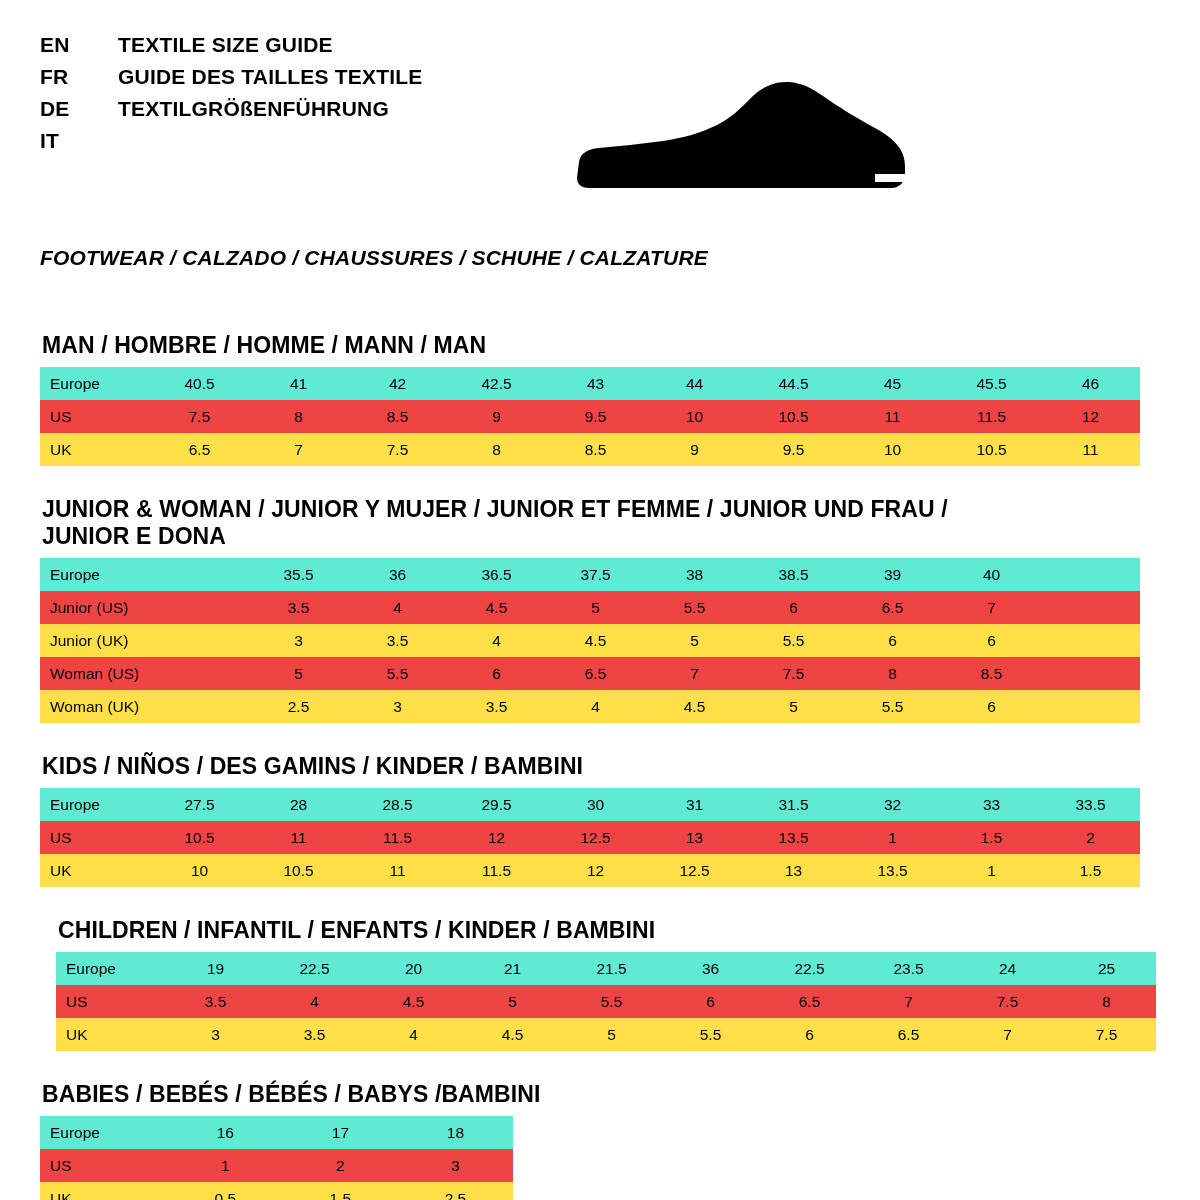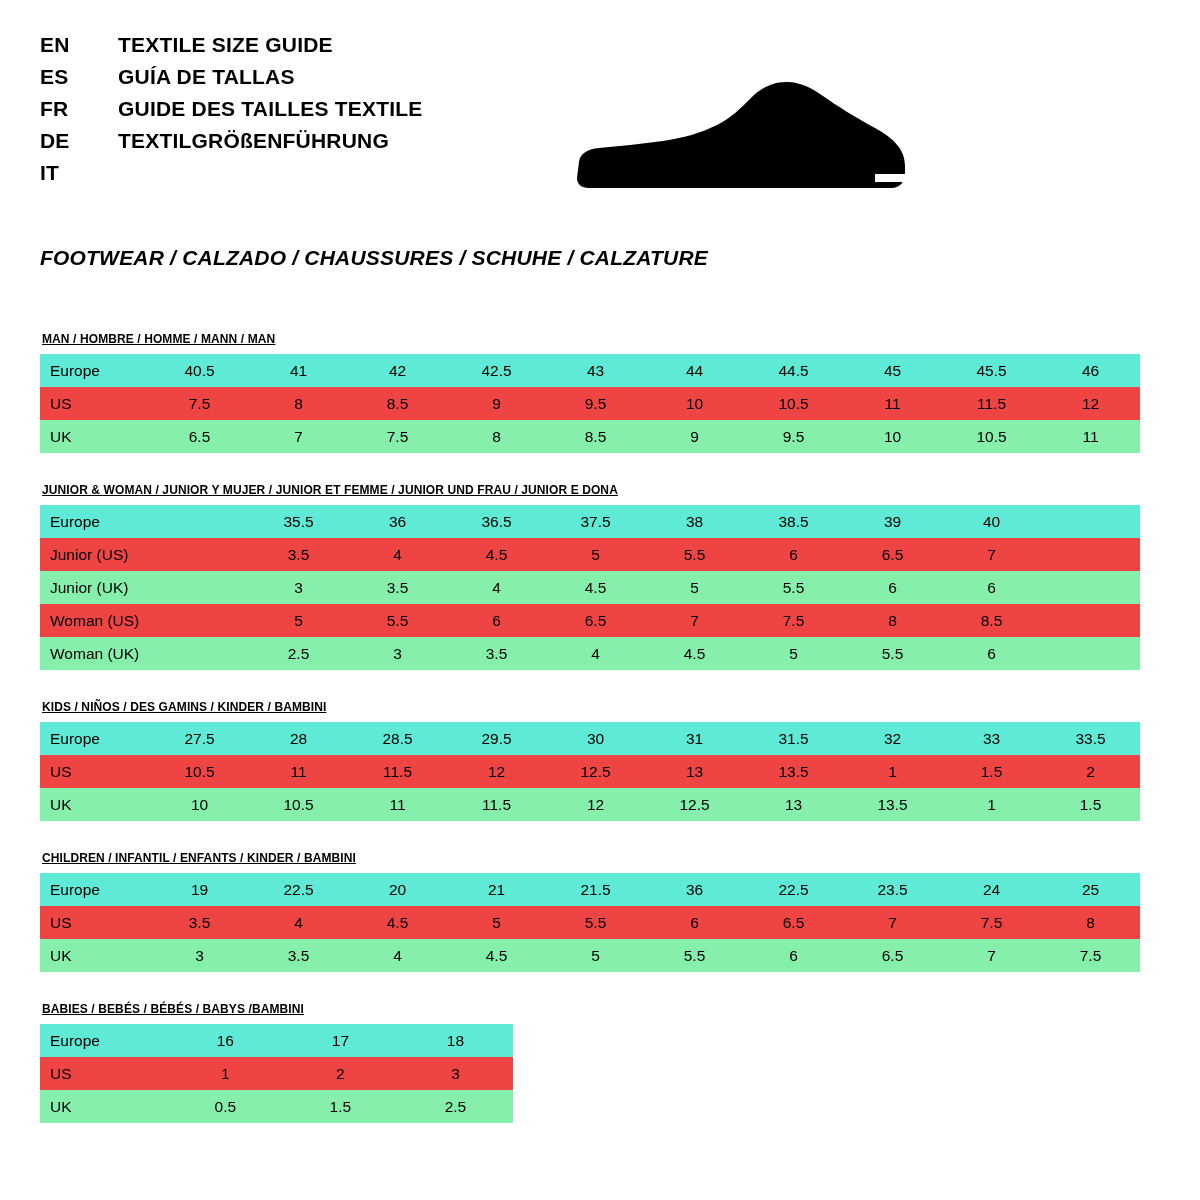--- a/index.html
+++ b/index.html
@@ -115,10 +115,6 @@
       <div class="lang-row">
         <span class="lang-code">EN</span>
         <span class="lang-text">TEXTILE SIZE GUIDE</span>
-      </div>
-      <div class="lang-row">
-        <span class="lang-code">ES</span>
-        <span class="lang-text">GUÍA DE TALLAS</span>
       </div>
       <div class="lang-row">
         <span class="lang-code">FR</span>

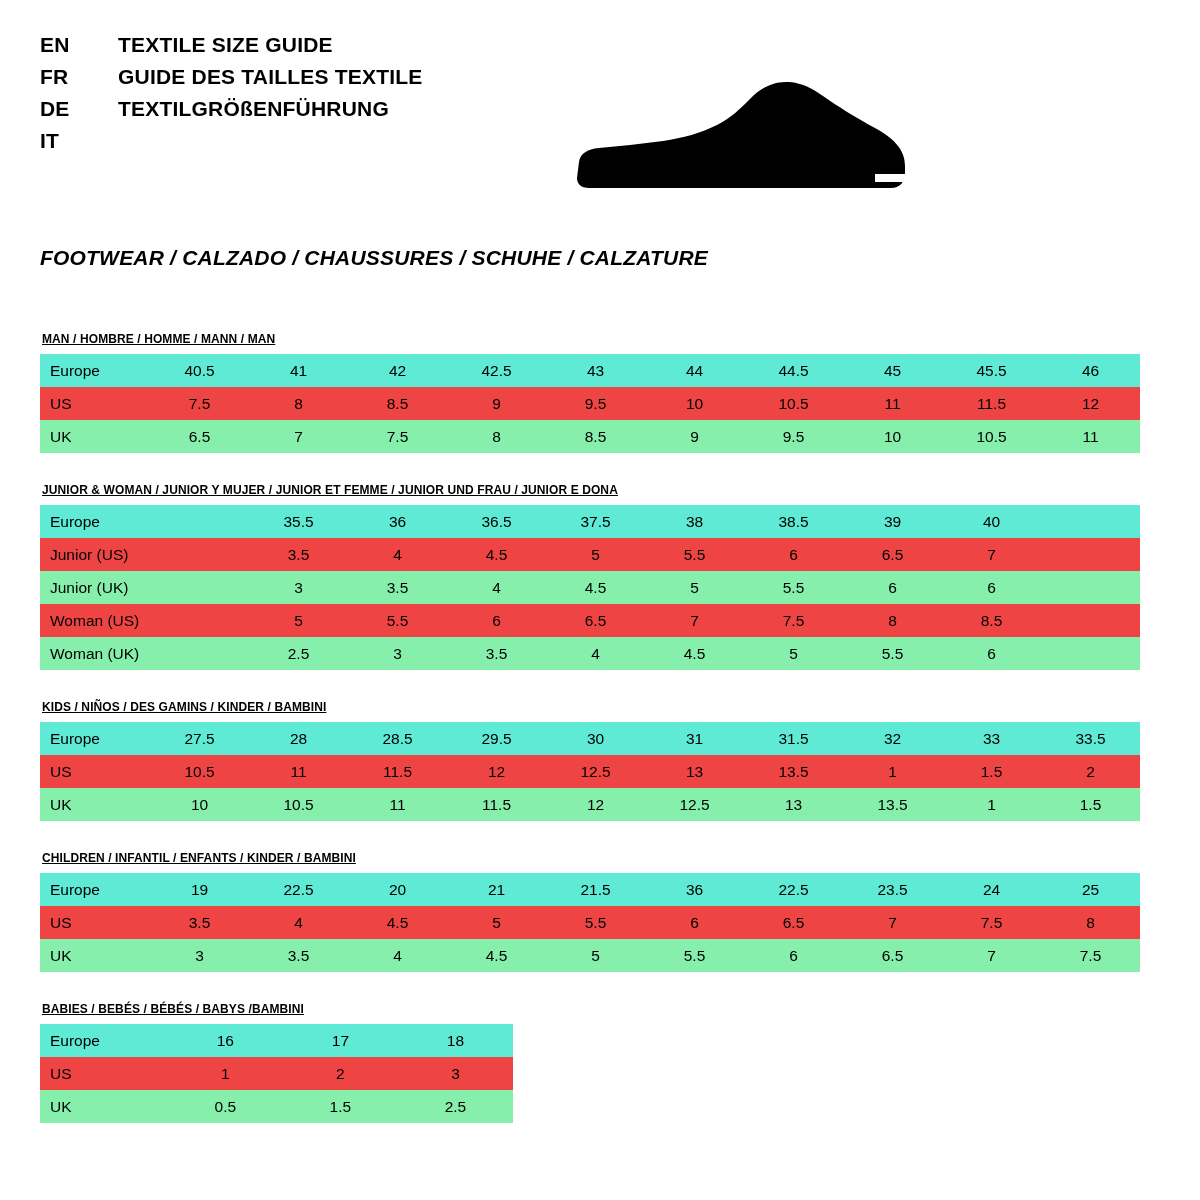--- a/index.html
+++ b/index.html
@@ -72,11 +72,10 @@
     margin-top: 0;
   }
   .section-title {
-    font-size: 12px;
+    font-size: 23px;
     font-weight: bold;
     letter-spacing: 0.1px;
     margin: 0 0 8px 2px;
-    text-decoration: underline;
   }
   table.size-table {
     border-collapse: collapse;

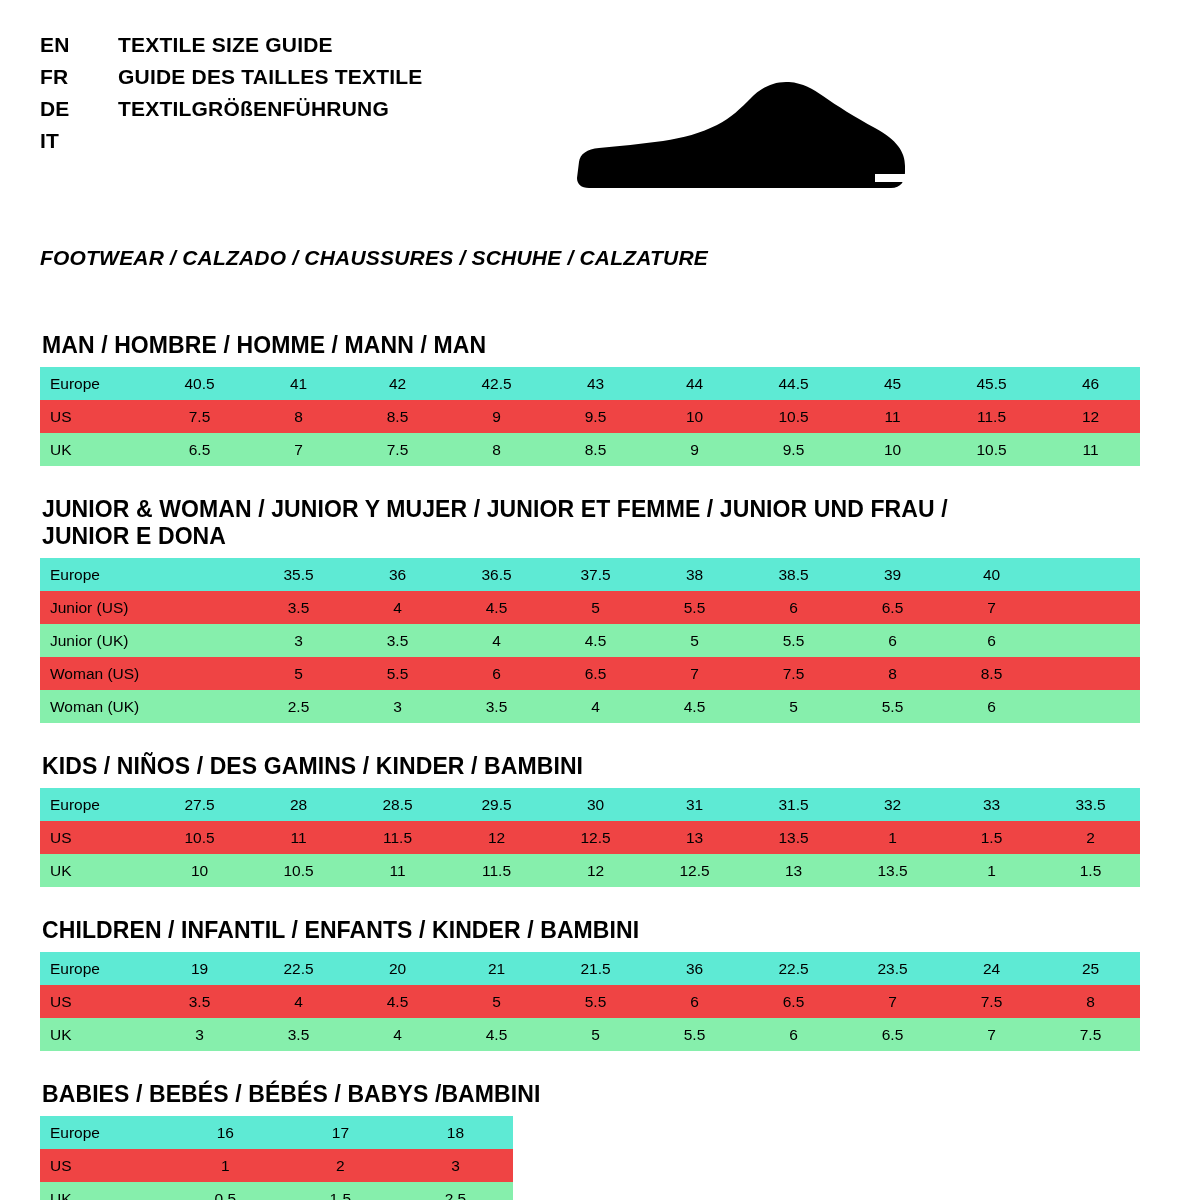--- a/index.html
+++ b/index.html
@@ -96,7 +96,7 @@
   }
   tr.shade td { background: #5eead4; }
   tr.plain td { background: #ef4444; }
-  tr.light td { background: #86efac; }
+  tr.light td { background: #fde047; }
 
   .sec-man       { margin-top: 62px; }
   .sec-junior    { margin-top: 30px; }

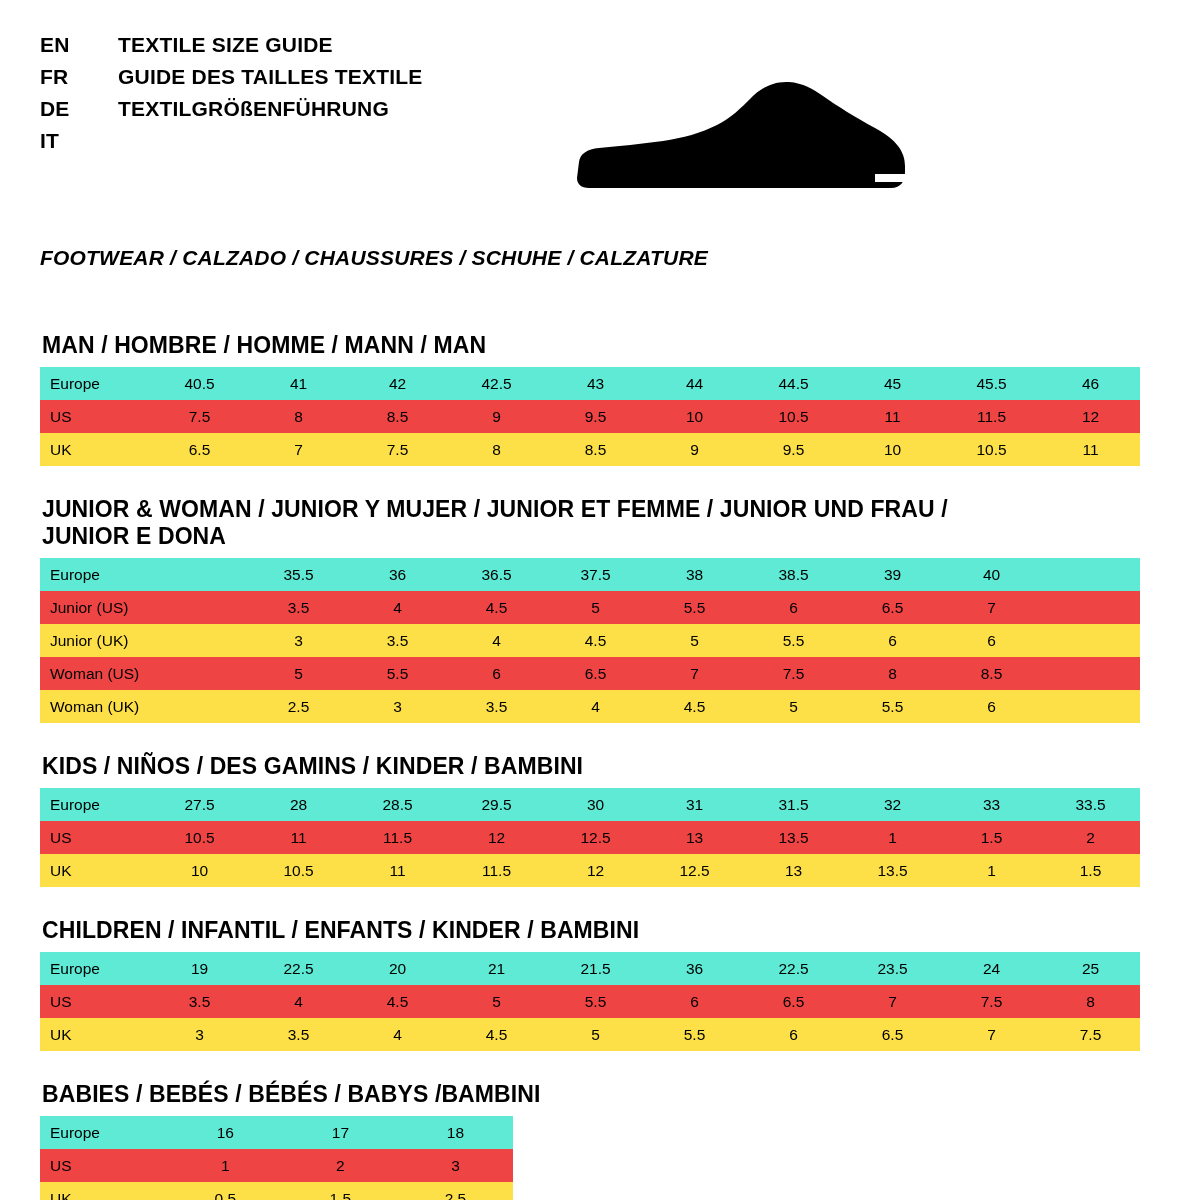--- a/index.html
+++ b/index.html
@@ -101,7 +101,7 @@
   .sec-man       { margin-top: 62px; }
   .sec-junior    { margin-top: 30px; }
   .sec-kids      { margin-top: 30px; }
-  .sec-children  { margin-top: 30px; }
+  .sec-children  { margin-top: 30px; margin-left: 16px; }
   .sec-babies    { margin-top: 30px; }
 </style>
 </head>

